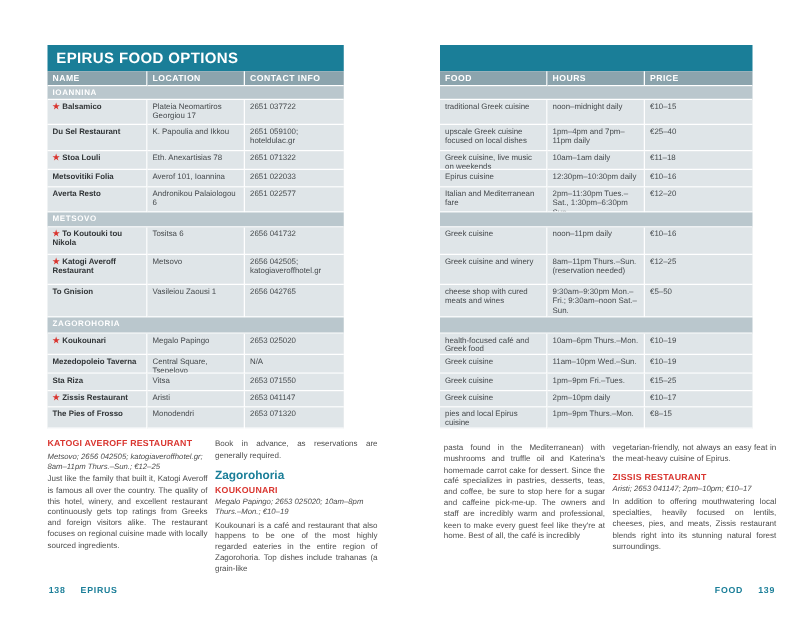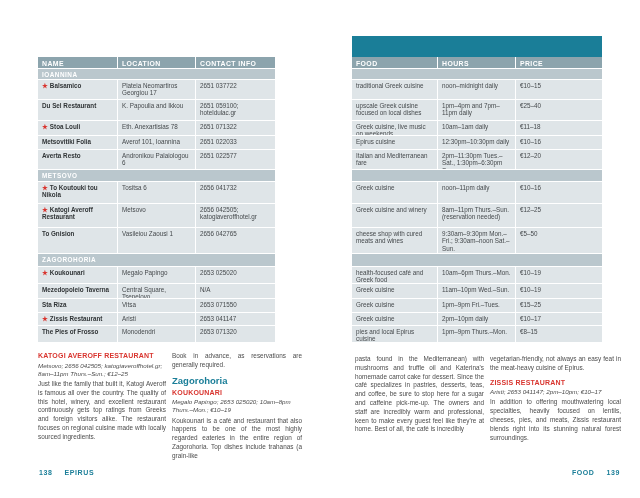--- a/index.html
+++ b/index.html
@@ -49,6 +49,7 @@
 
 <div class="canvas">
 
+  <div class="titlebar" id="l-title">EPIRUS FOOD OPTIONS</div>
 
   <div class="tbl" id="l-tbl">
     <div class="trow hdr" style="height:12px">

